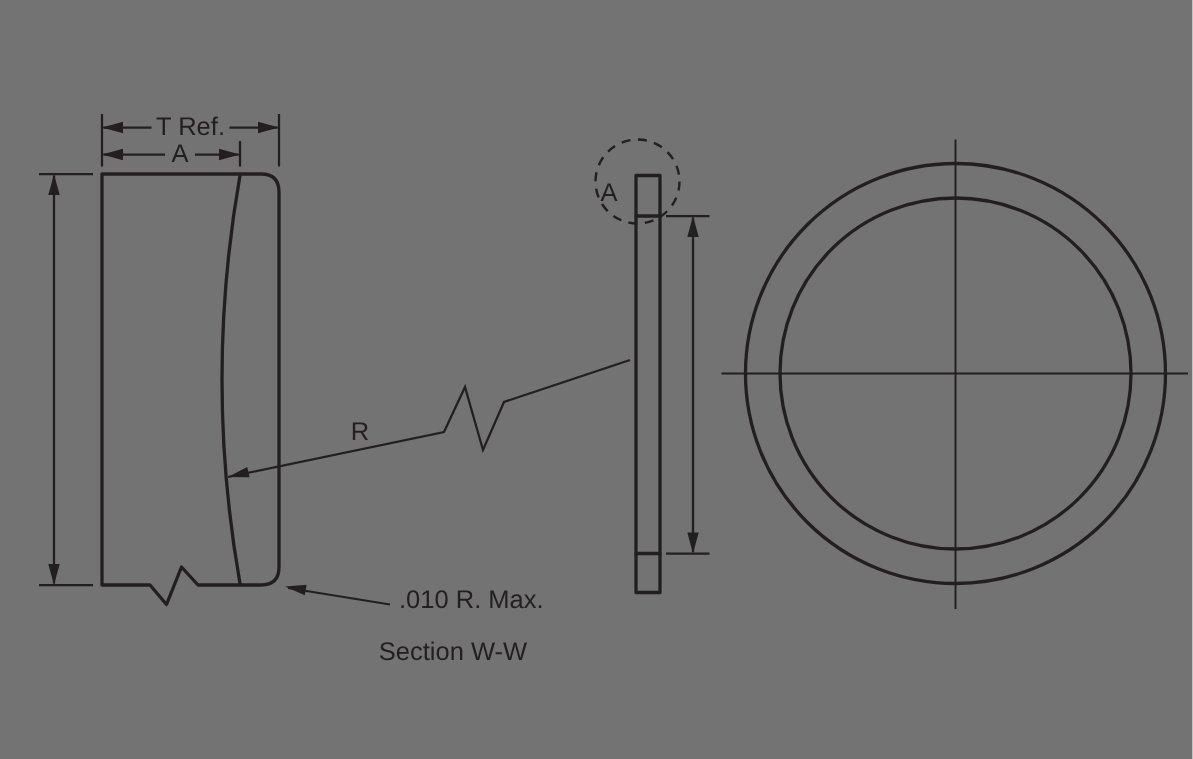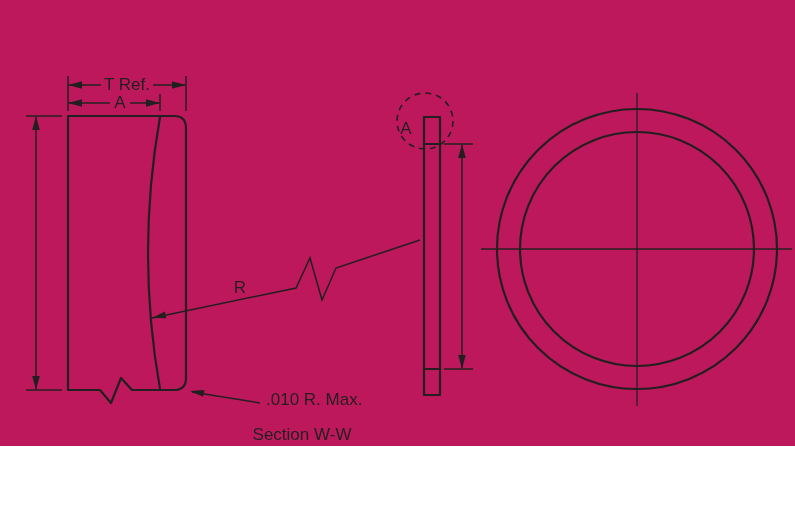--- a/index.html
+++ b/index.html
@@ -10,8 +10,8 @@
   .canvas {
     position: relative;
     width: 795px;
-    height: 446px;
-    background: #be185d;
+    height: 506px;
+    background: #737373;
     overflow: hidden;
     font-family: "Liberation Sans", sans-serif;
   }

